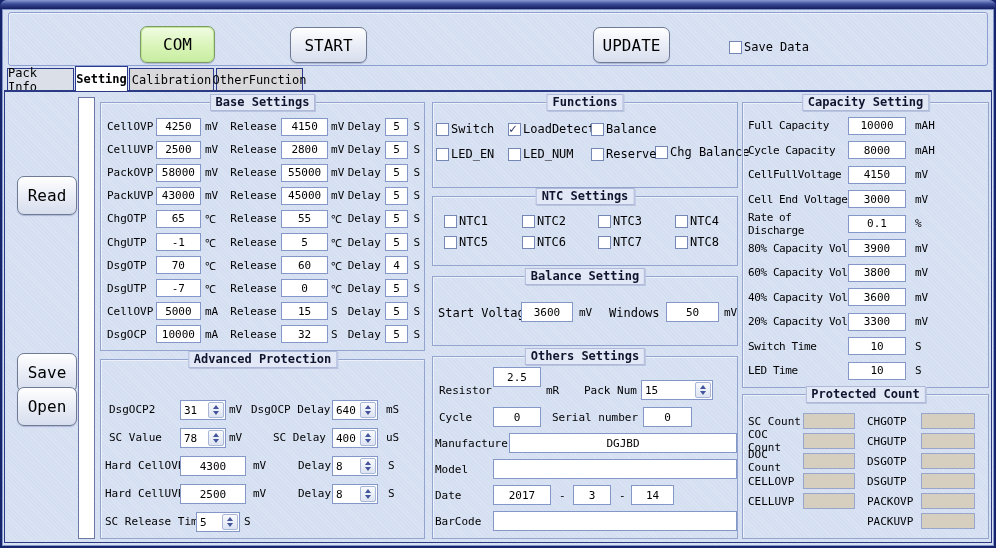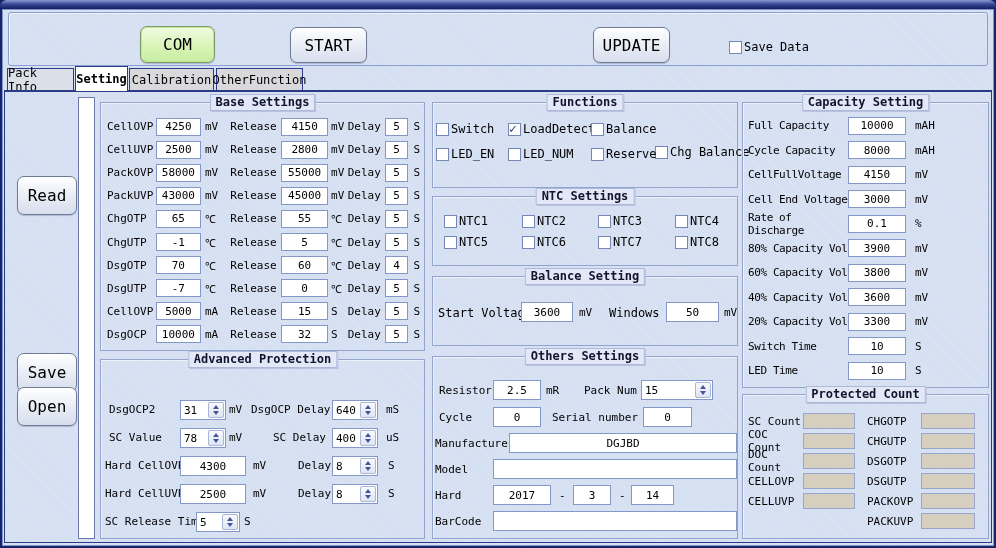--- a/index.html
+++ b/index.html
@@ -412,7 +412,7 @@
 <div class="group" style="left:432px;top:356px;width:306px;height:183px;">
   <span class="gtitle">Others Settings</span>
   <span class="lbl abs" style="left:6px;top:27px;">Resistor</span>
-  <span class="field abs" style="left:60px;top:23px;width:48px;height:20px;">2.5</span>
+  <span class="field abs" style="left:60px;top:10px;width:48px;height:20px;">2.5</span>
   <span class="lbl abs" style="left:113px;top:27px;">mR</span>
   <span class="lbl abs" style="left:151px;top:27px;">Pack Num</span>
   <span class="spin" style="left:208px;top:23px;width:72px;">

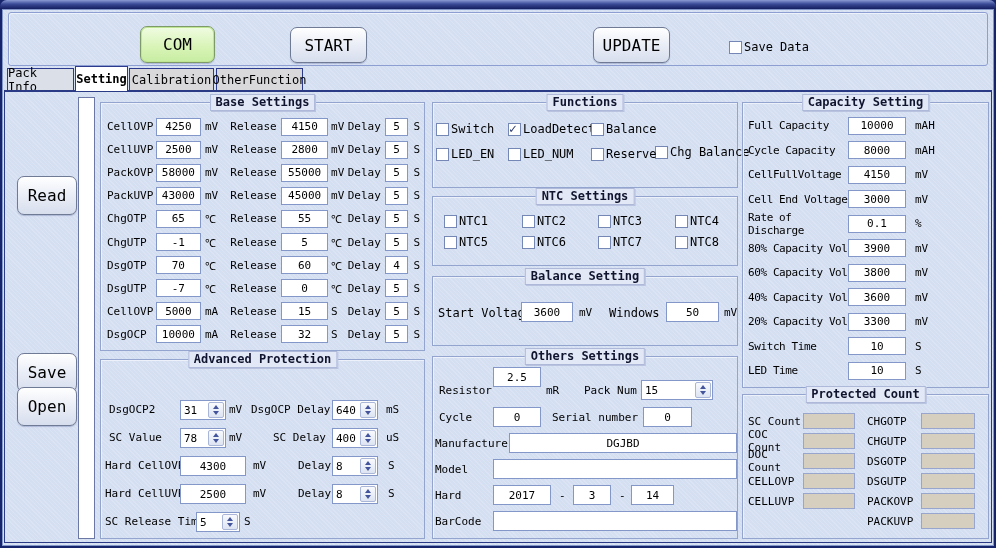--- a/index.html
+++ b/index.html
@@ -434,7 +434,7 @@
   <span class="lbl abs" style="left:2px;top:106px;">Model</span>
   <span class="field abs" style="left:60px;top:102px;width:244px;height:20px;"></span>
 
-  <span class="lbl abs" style="left:2px;top:132px;">Hard</span>
+  <span class="lbl abs" style="left:2px;top:132px;">Date</span>
   <span class="field abs" style="left:60px;top:128px;width:58px;height:20px;">2017</span>
   <span class="lbl abs" style="left:126px;top:132px;">-</span>
   <span class="field abs" style="left:140px;top:128px;width:38px;height:20px;">3</span>

